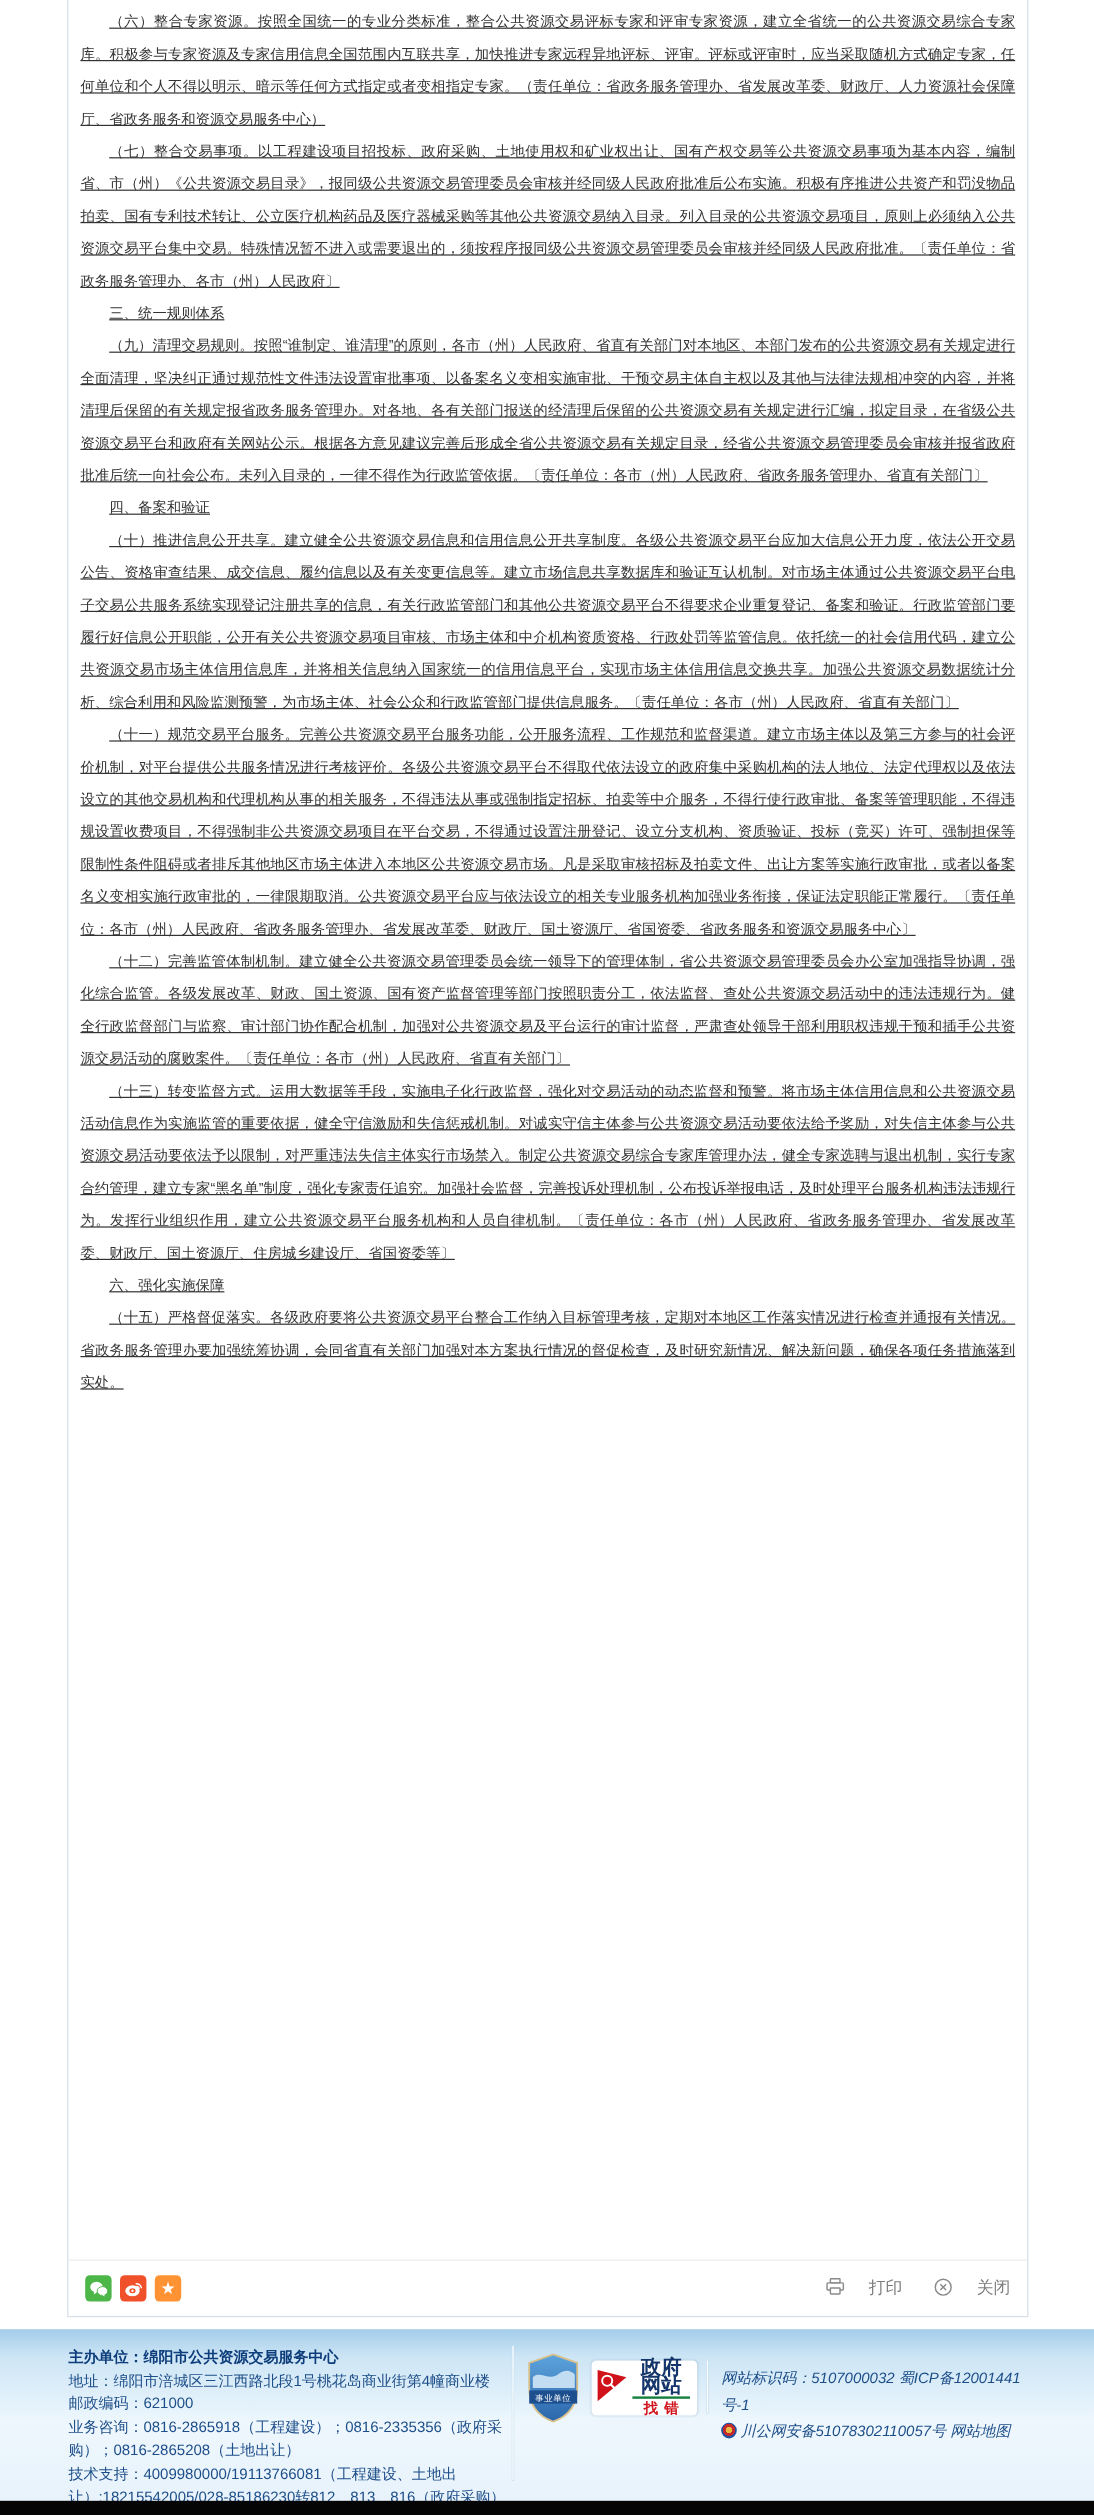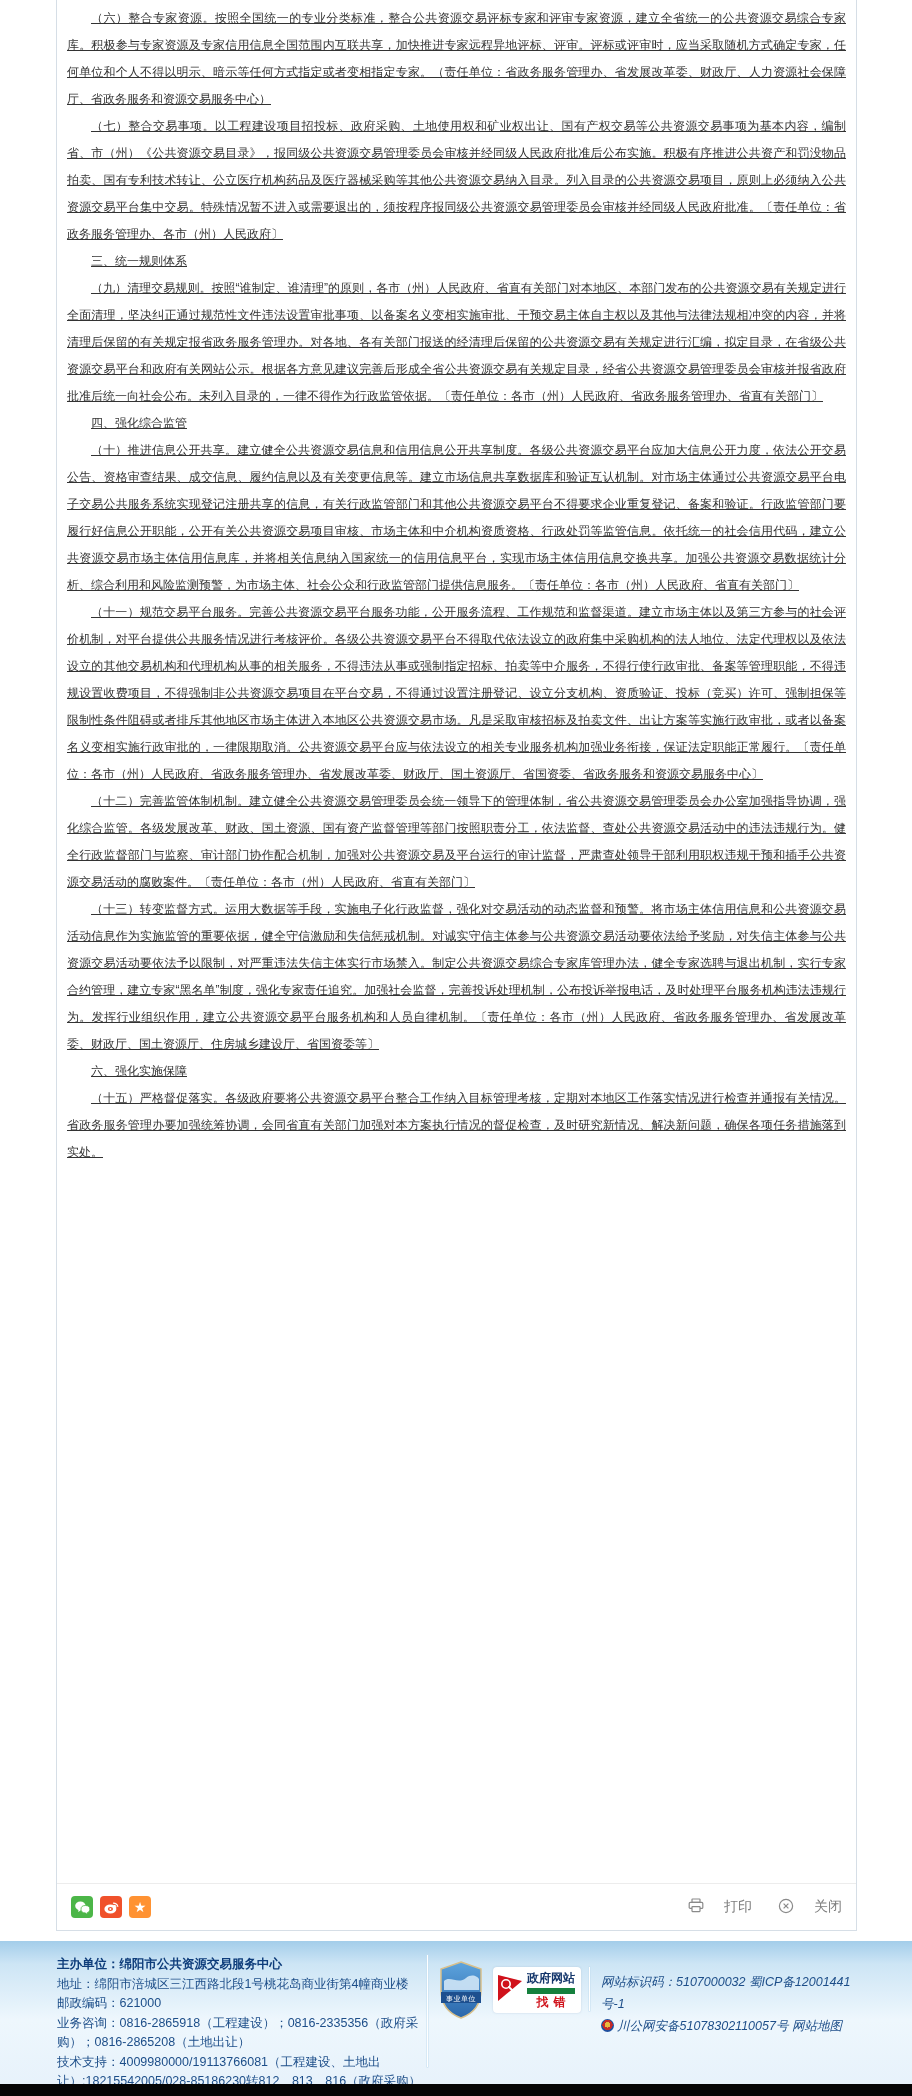--- a/index.html
+++ b/index.html
@@ -91,7 +91,7 @@
     <p>（七）整合交易事项。以工程建设项目招投标、政府采购、土地使用权和矿业权出让、国有产权交易等公共资源交易事项为基本内容，编制省、市（州）《公共资源交易目录》，报同级公共资源交易管理委员会审核并经同级人民政府批准后公布实施。积极有序推进公共资产和罚没物品拍卖、国有专利技术转让、公立医疗机构药品及医疗器械采购等其他公共资源交易纳入目录。列入目录的公共资源交易项目，原则上必须纳入公共资源交易平台集中交易。特殊情况暂不进入或需要退出的，须按程序报同级公共资源交易管理委员会审核并经同级人民政府批准。〔责任单位：省政务服务管理办、各市（州）人民政府〕</p>
     <p class="heading">三、统一规则体系</p>
     <p>（九）清理交易规则。按照“谁制定、谁清理”的原则，各市（州）人民政府、省直有关部门对本地区、本部门发布的公共资源交易有关规定进行全面清理，坚决纠正通过规范性文件违法设置审批事项、以备案名义变相实施审批、干预交易主体自主权以及其他与法律法规相冲突的内容，并将清理后保留的有关规定报省政务服务管理办。对各地、各有关部门报送的经清理后保留的公共资源交易有关规定进行汇编，拟定目录，在省级公共资源交易平台和政府有关网站公示。根据各方意见建议完善后形成全省公共资源交易有关规定目录，经省公共资源交易管理委员会审核并报省政府批准后统一向社会公布。未列入目录的，一律不得作为行政监管依据。〔责任单位：各市（州）人民政府、省政务服务管理办、省直有关部门〕</p>
-    <p class="heading">四、强化综合监管</p>
+    <p class="heading">四、备案和验证</p>
     <p>（十）推进信息公开共享。建立健全公共资源交易信息和信用信息公开共享制度。各级公共资源交易平台应加大信息公开力度，依法公开交易公告、资格审查结果、成交信息、履约信息以及有关变更信息等。建立市场信息共享数据库和验证互认机制。对市场主体通过公共资源交易平台电子交易公共服务系统实现登记注册共享的信息，有关行政监管部门和其他公共资源交易平台不得要求企业重复登记、备案和验证。行政监管部门要履行好信息公开职能，公开有关公共资源交易项目审核、市场主体和中介机构资质资格、行政处罚等监管信息。依托统一的社会信用代码，建立公共资源交易市场主体信用信息库，并将相关信息纳入国家统一的信用信息平台，实现市场主体信用信息交换共享。加强公共资源交易数据统计分析、综合利用和风险监测预警，为市场主体、社会公众和行政监管部门提供信息服务。〔责任单位：各市（州）人民政府、省直有关部门〕</p>
     <p>（十一）规范交易平台服务。完善公共资源交易平台服务功能，公开服务流程、工作规范和监督渠道。建立市场主体以及第三方参与的社会评价机制，对平台提供公共服务情况进行考核评价。各级公共资源交易平台不得取代依法设立的政府集中采购机构的法人地位、法定代理权以及依法设立的其他交易机构和代理机构从事的相关服务，不得违法从事或强制指定招标、拍卖等中介服务，不得行使行政审批、备案等管理职能，不得违规设置收费项目，不得强制非公共资源交易项目在平台交易，不得通过设置注册登记、设立分支机构、资质验证、投标（竞买）许可、强制担保等限制性条件阻碍或者排斥其他地区市场主体进入本地区公共资源交易市场。凡是采取审核招标及拍卖文件、出让方案等实施行政审批，或者以备案名义变相实施行政审批的，一律限期取消。公共资源交易平台应与依法设立的相关专业服务机构加强业务衔接，保证法定职能正常履行。〔责任单位：各市（州）人民政府、省政务服务管理办、省发展改革委、财政厅、国土资源厅、省国资委、省政务服务和资源交易服务中心〕</p>
     <p>（十二）完善监管体制机制。建立健全公共资源交易管理委员会统一领导下的管理体制，省公共资源交易管理委员会办公室加强指导协调，强化综合监管。各级发展改革、财政、国土资源、国有资产监督管理等部门按照职责分工，依法监督、查处公共资源交易活动中的违法违规行为。健全行政监督部门与监察、审计部门协作配合机制，加强对公共资源交易及平台运行的审计监督，严肃查处领导干部利用职权违规干预和插手公共资源交易活动的腐败案件。〔责任单位：各市（州）人民政府、省直有关部门〕</p>

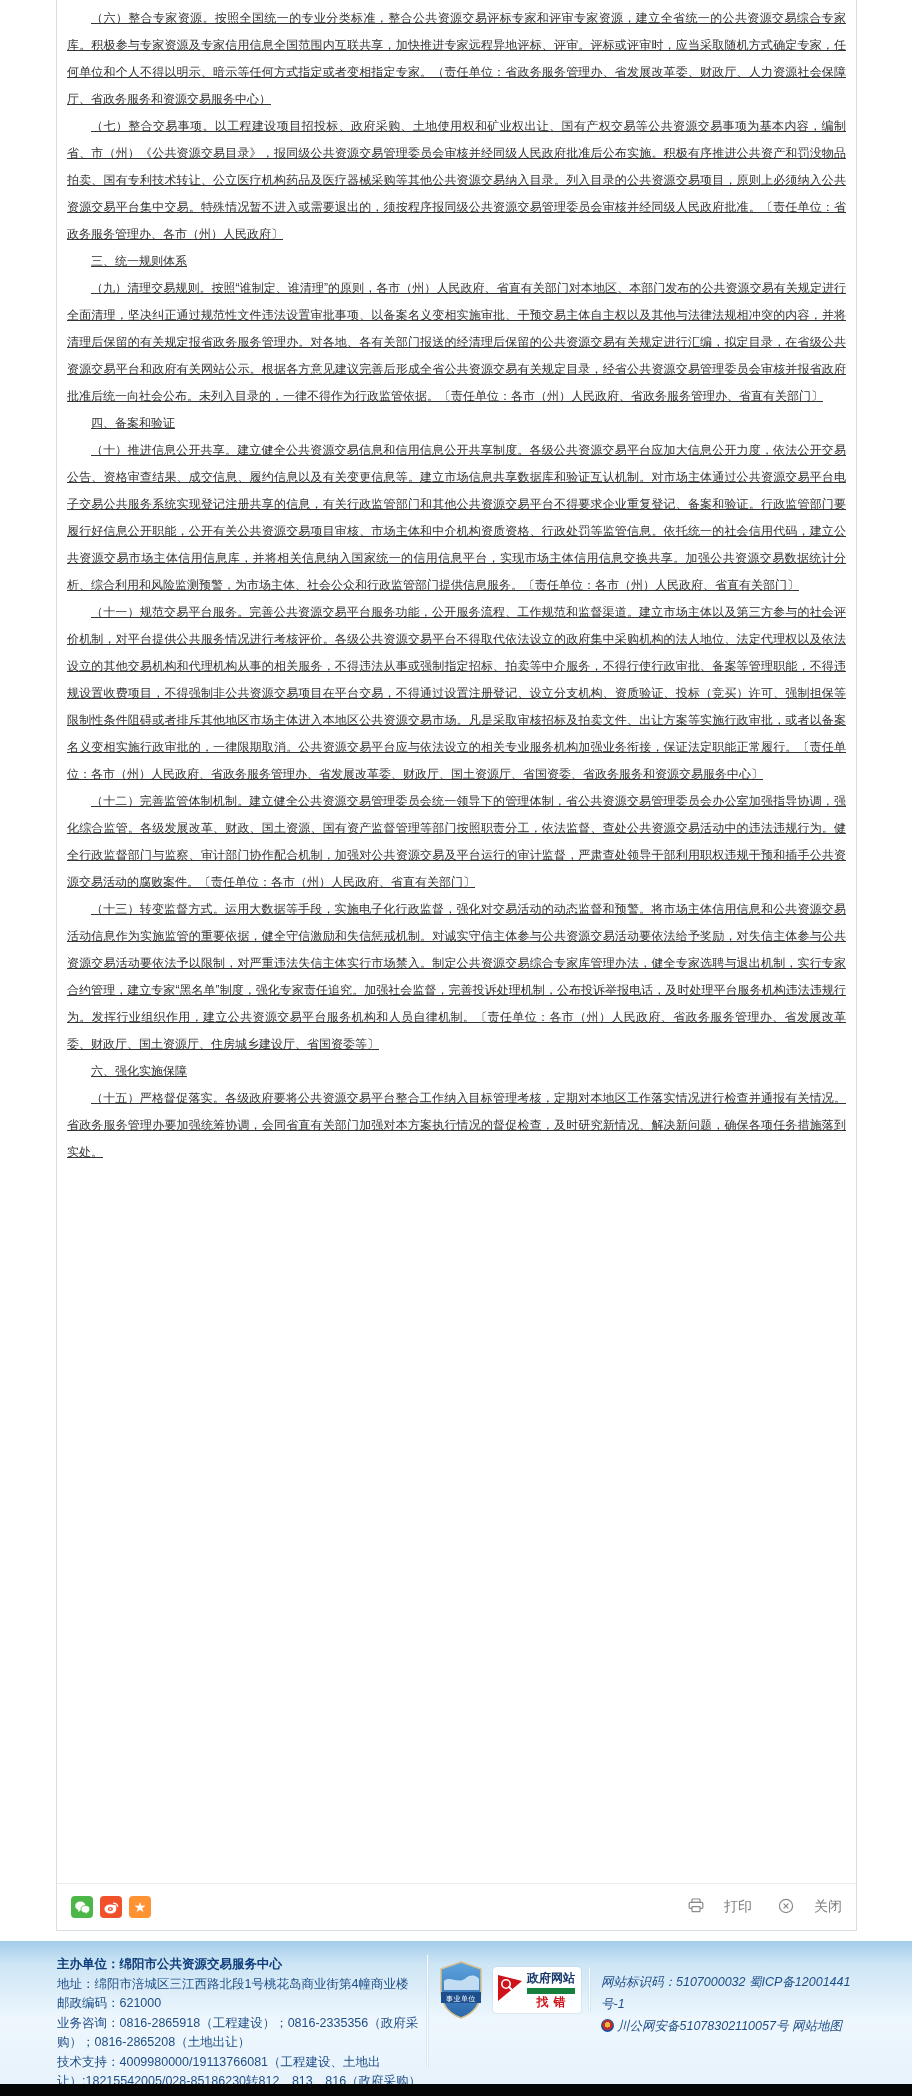--- a/index.html
+++ b/index.html
@@ -65,7 +65,7 @@
     padding:4px 6px 4px 4px; gap:4px; cursor:pointer; box-shadow:0 0 2px rgba(120,150,180,.35);
   }
   .err-badge .txt { flex:1; text-align:center; }
-  .err-badge .t1 { font-size:12px; font-weight:bold; color:#14366b; line-height:15px; }
+  .err-badge .t1 { font-size:17px; font-weight:bold; color:#14366b; line-height:15px; }
   .err-badge .t2 {
     font-size:12px; font-weight:bold; color:#d0121b; line-height:15px;
     letter-spacing:5px; text-indent:5px; border-top:6px solid #15803d; margin-top:2px; padding-top:1px;

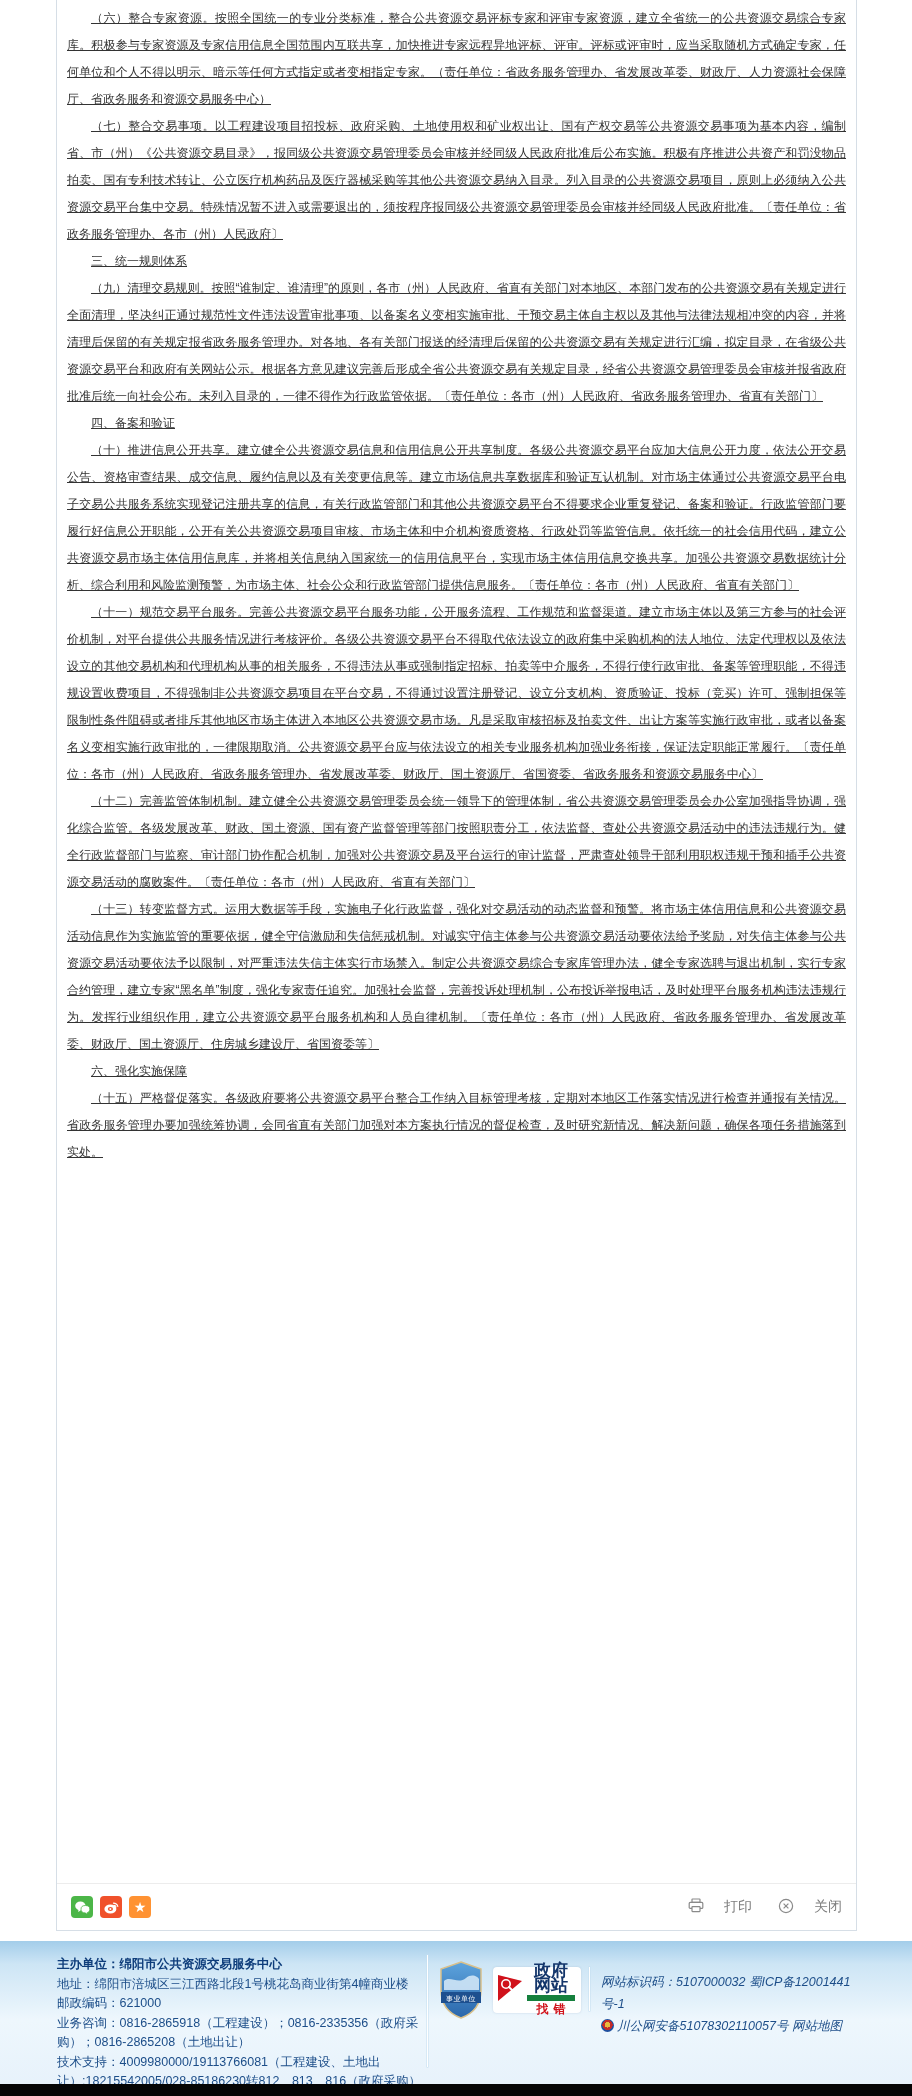--- a/index.html
+++ b/index.html
@@ -68,7 +68,7 @@
   .err-badge .t1 { font-size:17px; font-weight:bold; color:#14366b; line-height:15px; }
   .err-badge .t2 {
     font-size:12px; font-weight:bold; color:#d0121b; line-height:15px;
-    letter-spacing:5px; text-indent:5px; border-top:6px solid #15803d; margin-top:2px; padding-top:1px;
+    letter-spacing:5px; text-indent:5px; border-top:2px solid #15803d; margin-top:2px; padding-top:1px;
   }
   .footer-right {
     position:absolute; left:601px; top:30px; width:260px;

